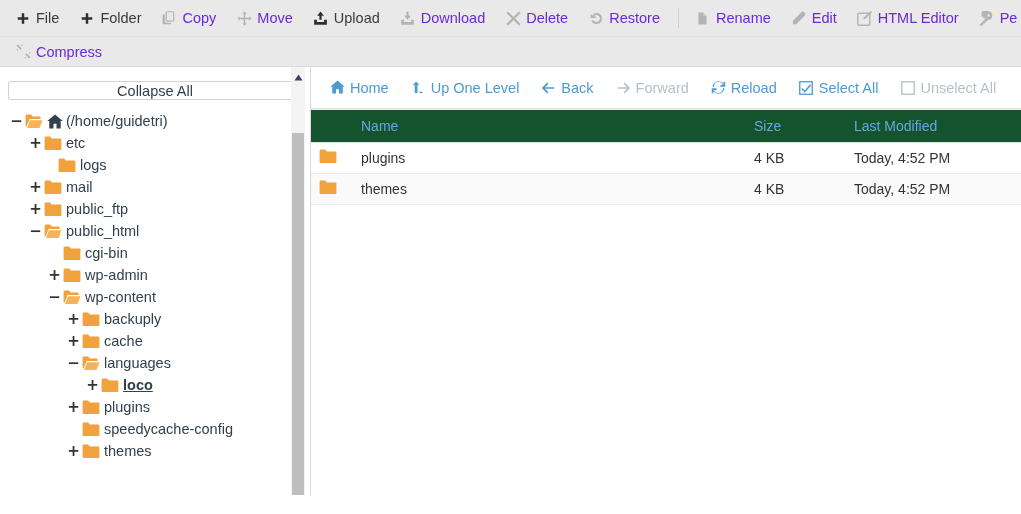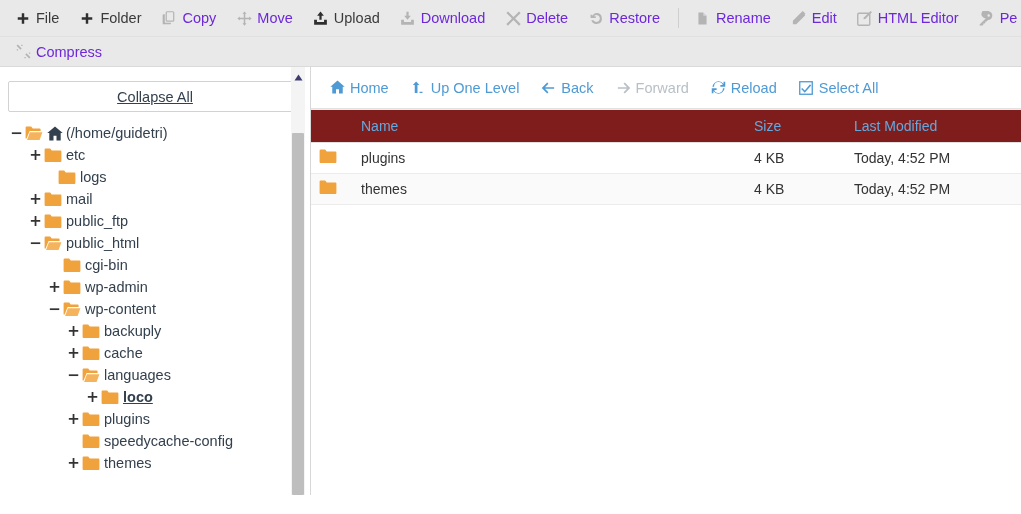--- a/index.html
+++ b/index.html
@@ -109,7 +109,7 @@
   }
   .collapse-btn {
     margin: 6px 8px 10px 8px;
-    height: 31px;
+    height: 19px;
     border: 1px solid #d2d2d2;
     background: #fff;
     border-radius: 2px;
@@ -120,7 +120,6 @@
     color: #33404d;
     cursor: pointer;
     user-select: none;
-    text-decoration: underline;
   }
   .tree { padding-left: 0; }
   .tree-node {

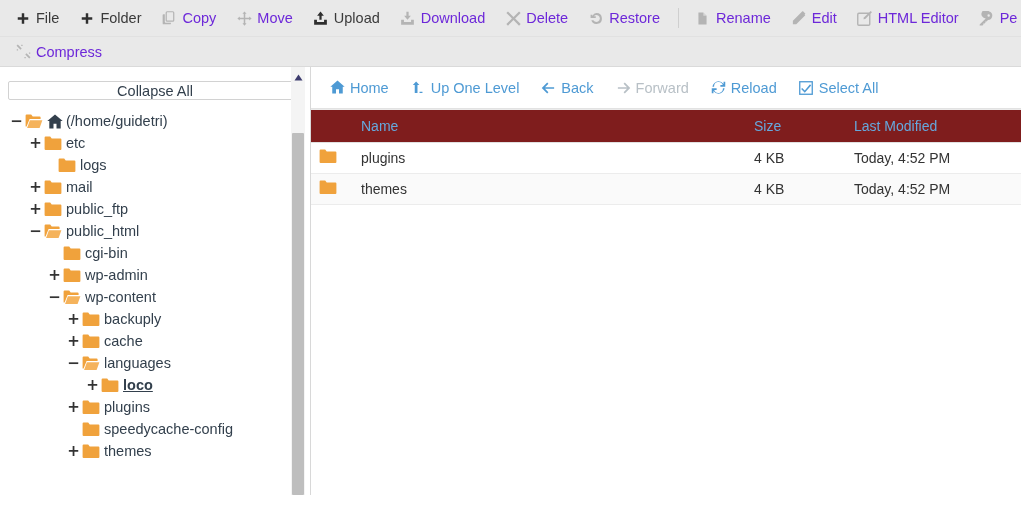--- a/index.html
+++ b/index.html
@@ -564,6 +564,14 @@
               </svg>
             </span>
             <span>Select All</span>
+          </div>
+          <div class="nav-item disabled">
+            <span class="nav-ic">
+              <svg width="14" height="14" viewBox="0 0 15 15" fill="#b8c0c6">
+                <rect x="0.8" y="0.8" width="13.4" height="13.4" fill="none" stroke="#b8c0c6" stroke-width="1.4"></rect>
+              </svg>
+            </span>
+            <span>Unselect All</span>
           </div>
         </div>
 

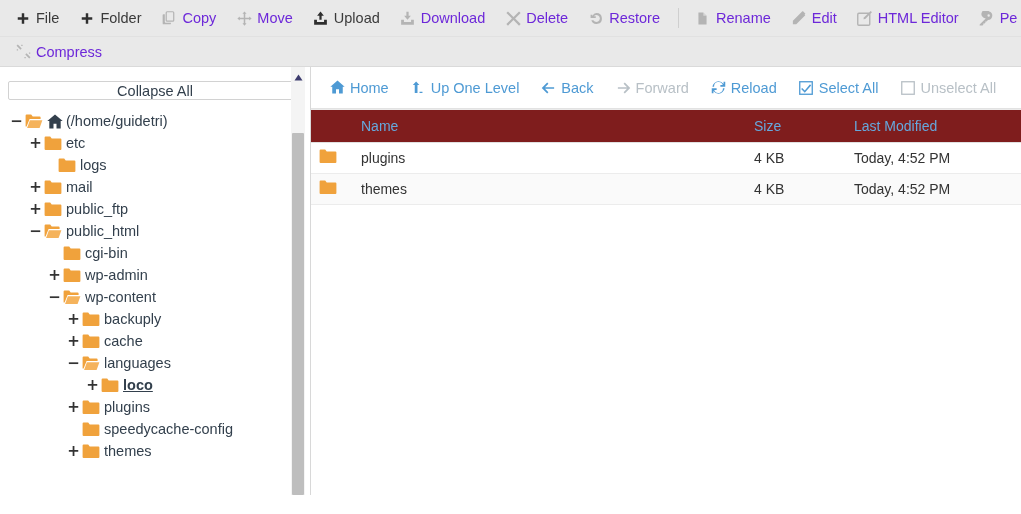--- a/index.html
+++ b/index.html
@@ -198,7 +198,7 @@
 
   .ftable { width: 100%; border-collapse: collapse; table-layout: fixed; }
   .ftable th {
-    background: #7f1d1d;
+    background: #14532d;
     border-bottom: 1px solid #e0e0e0;
     border-top: 1px solid #eaeaea;
     font-weight: 400;

